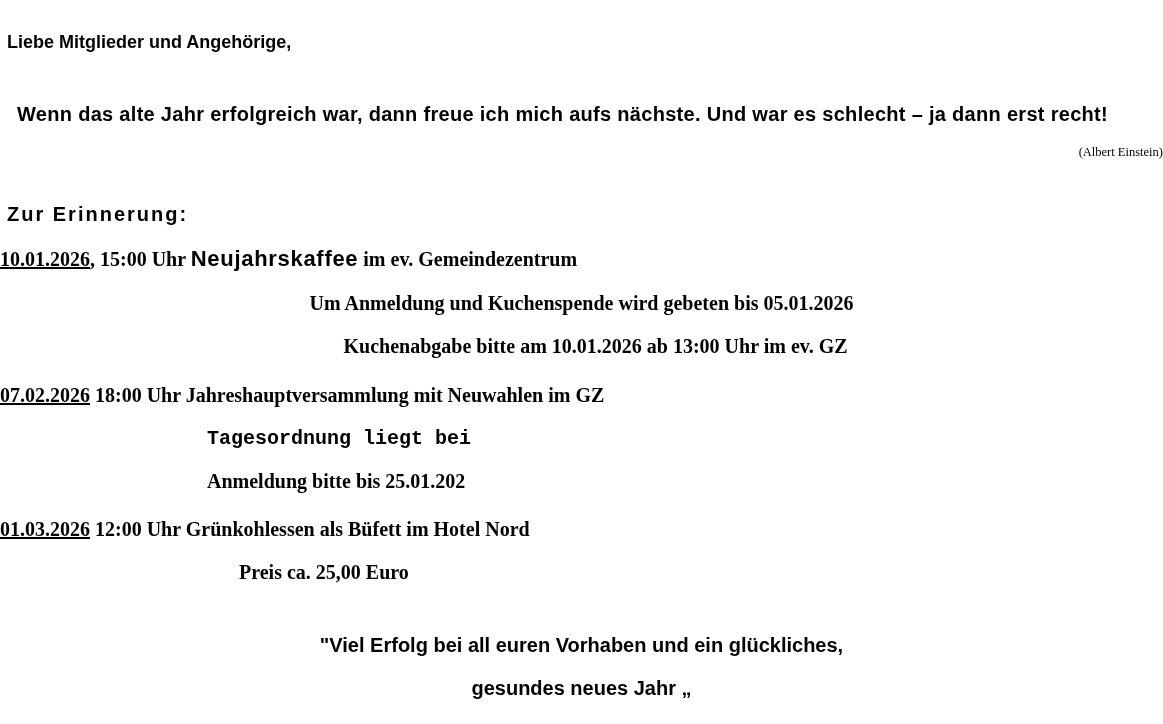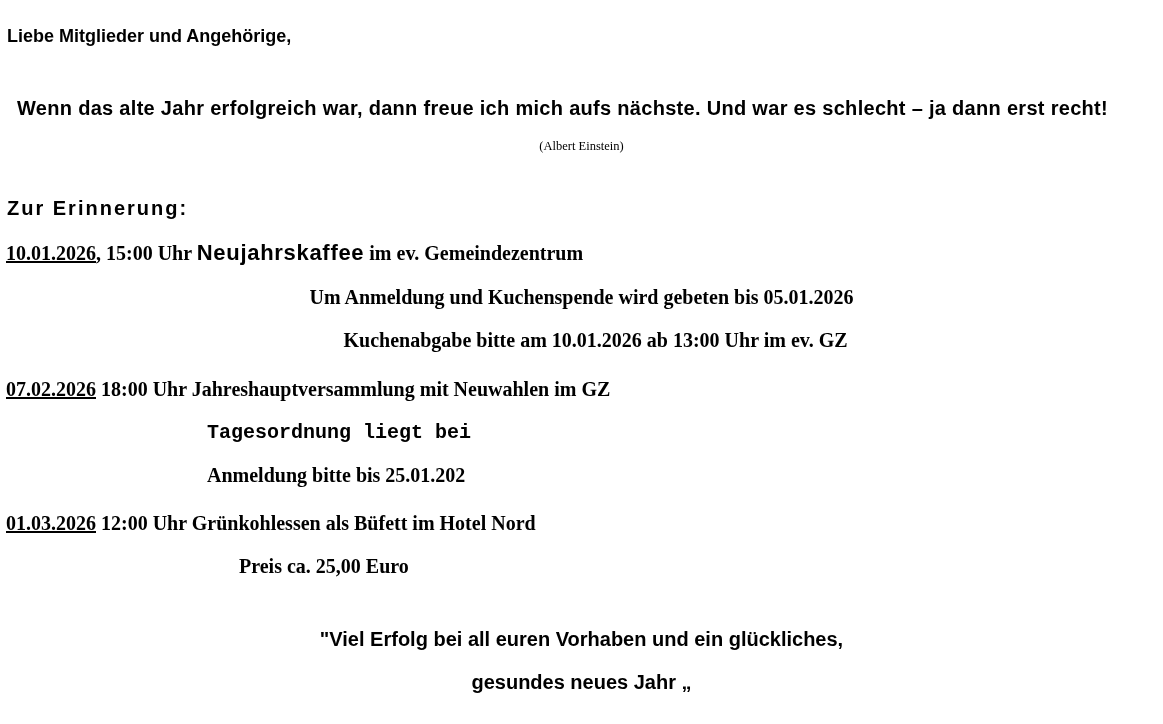--- a/index.html
+++ b/index.html
@@ -12,7 +12,7 @@
     color: #000000;
     overflow: hidden;
     box-sizing: border-box;
-    padding-top: 8px;
+    padding-top: 14px;
   }
   .sans  { font-family: "Liberation Sans", sans-serif; font-weight: bold; }
   .serif { font-family: "Liberation Serif", serif; font-weight: bold; }

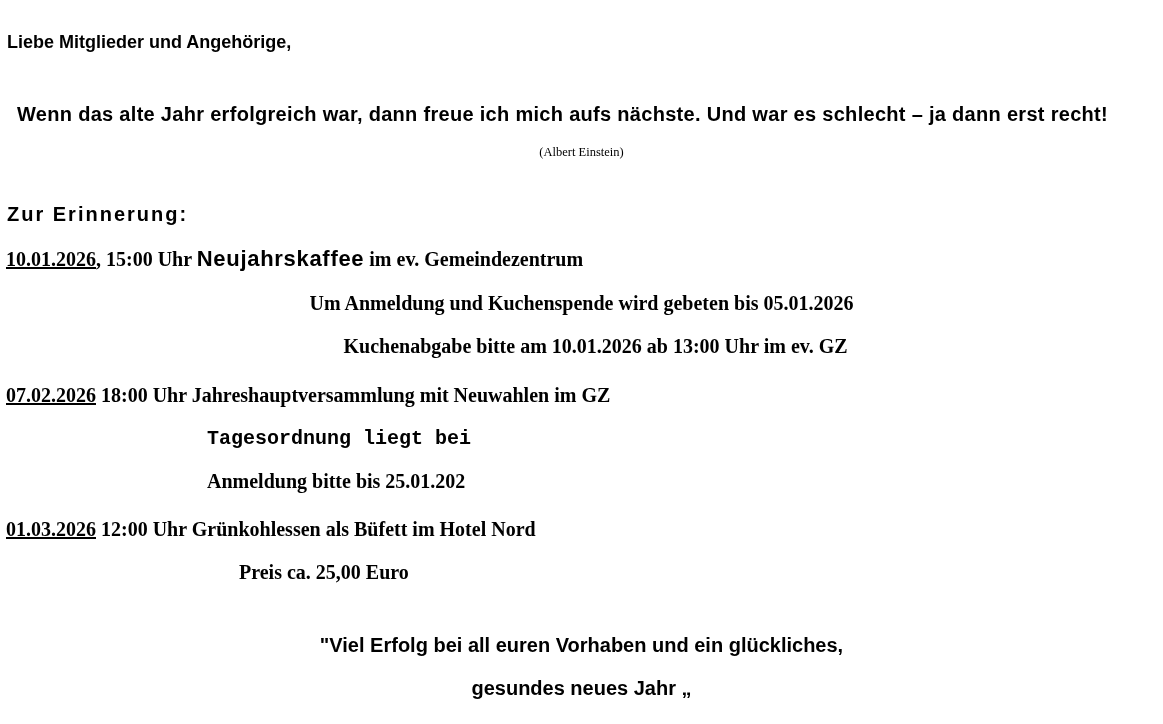--- a/index.html
+++ b/index.html
@@ -32,7 +32,7 @@
   .quote-attr {
     font-family: "Liberation Serif", serif; font-weight: normal;
     font-size: 12.5px; line-height: 15px;
-    text-align: center; margin-top: 2px;
+    text-align: right; margin-top: 2px;
   }
   .reminder {
     font-size: 20px; line-height: 23px;

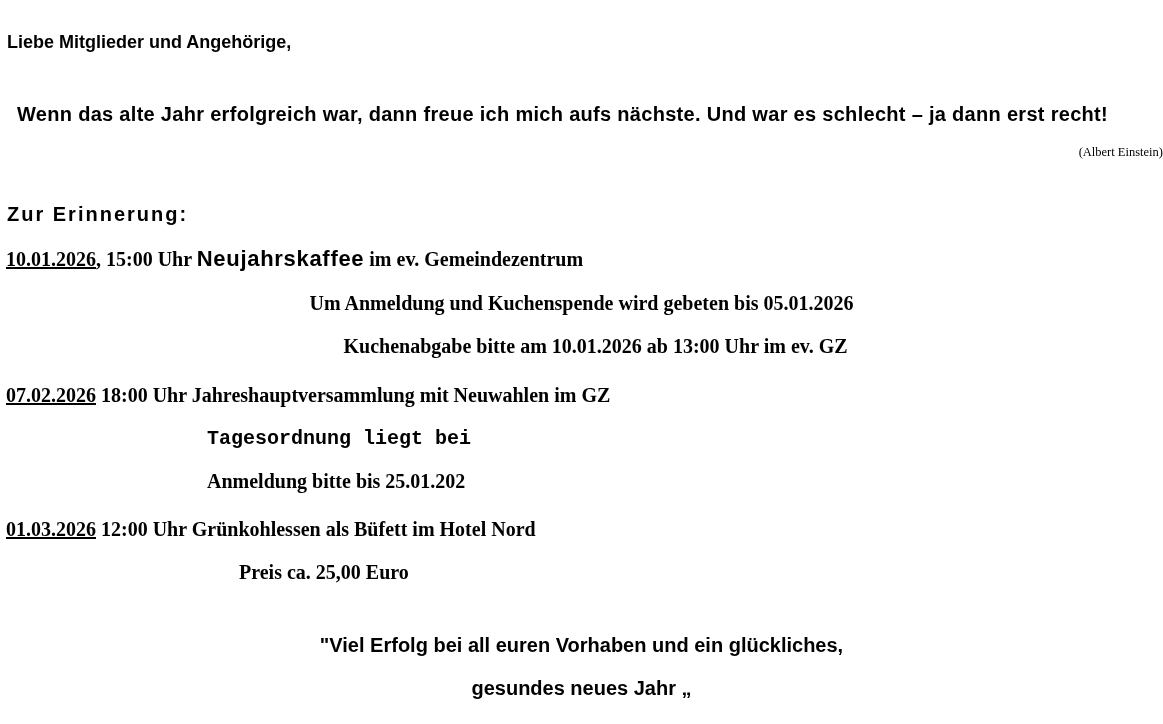--- a/index.html
+++ b/index.html
@@ -41,7 +41,7 @@
   }
   .event-line {
     font-size: 20px; line-height: 23px;
-    margin-left: 6px;
+    margin-left: 0;
     white-space: nowrap;
   }
   .event-1 { margin-top: 13px; line-height: 26px; }

